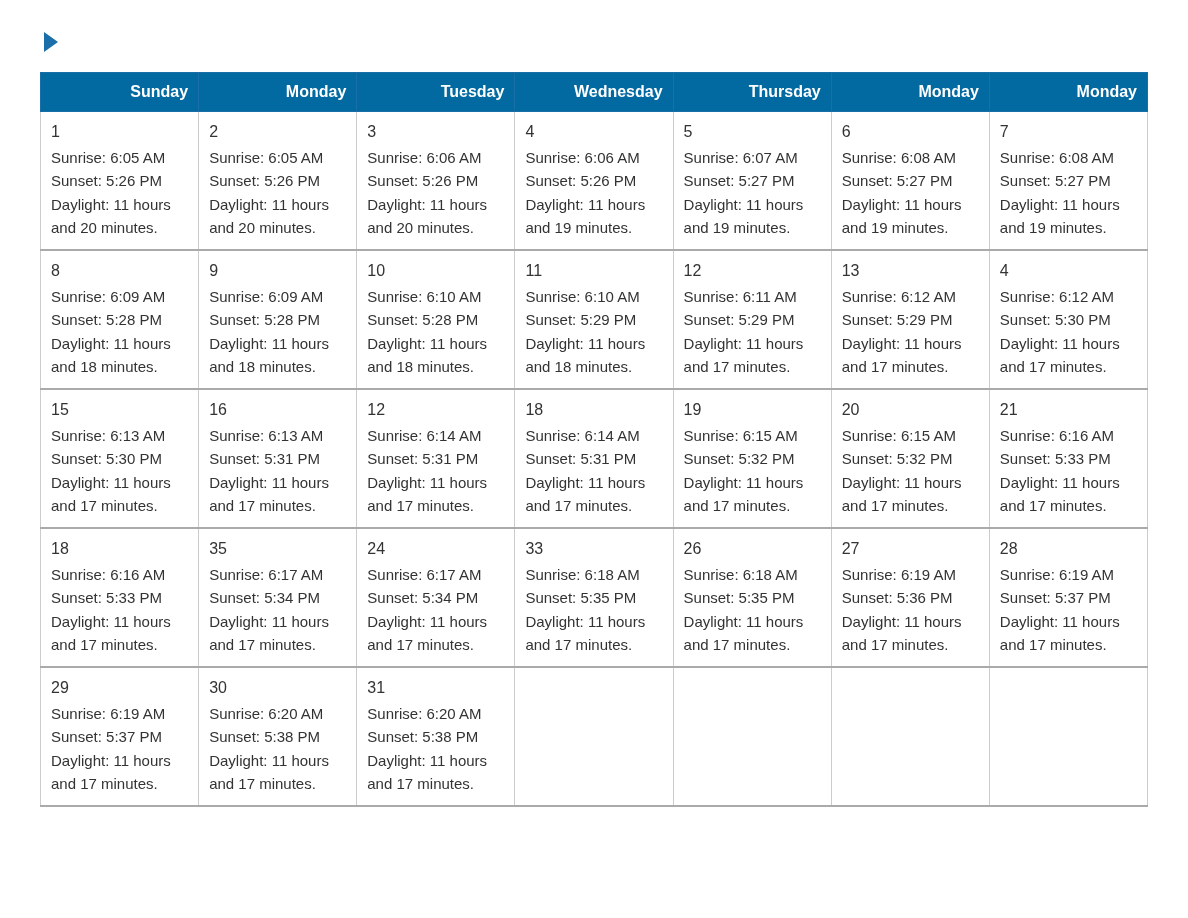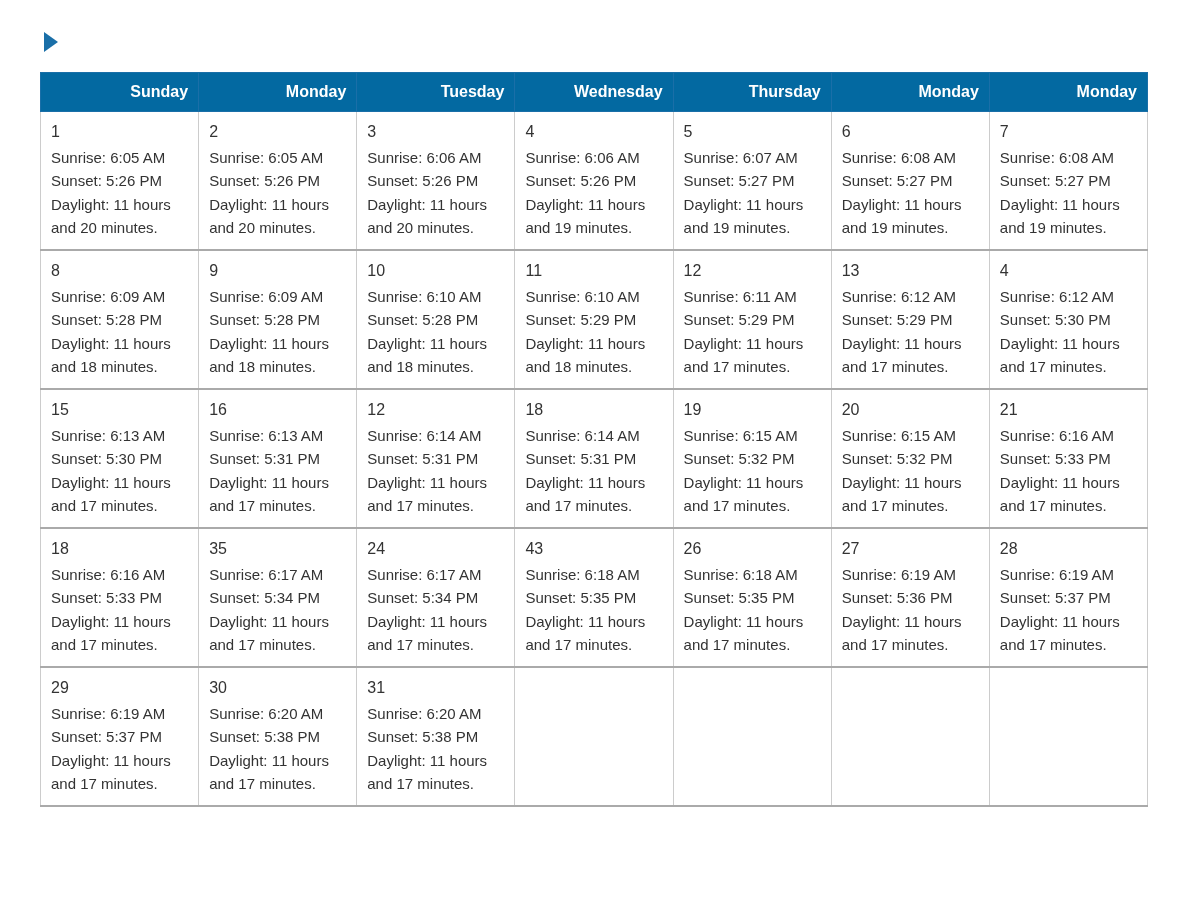--- a/index.html
+++ b/index.html
@@ -235,7 +235,7 @@
           <div class="day-info">Sunrise: 6:17 AM<br>Sunset: 5:34 PM<br>Daylight: 11 hours<br>and 17 minutes.</div>
         </td>
         <td>
-          <span class="day-number">43</span>
+          <span class="day-number">33</span>
           <div class="day-info">Sunrise: 6:18 AM<br>Sunset: 5:35 PM<br>Daylight: 11 hours<br>and 17 minutes.</div>
         </td>
         <td>

